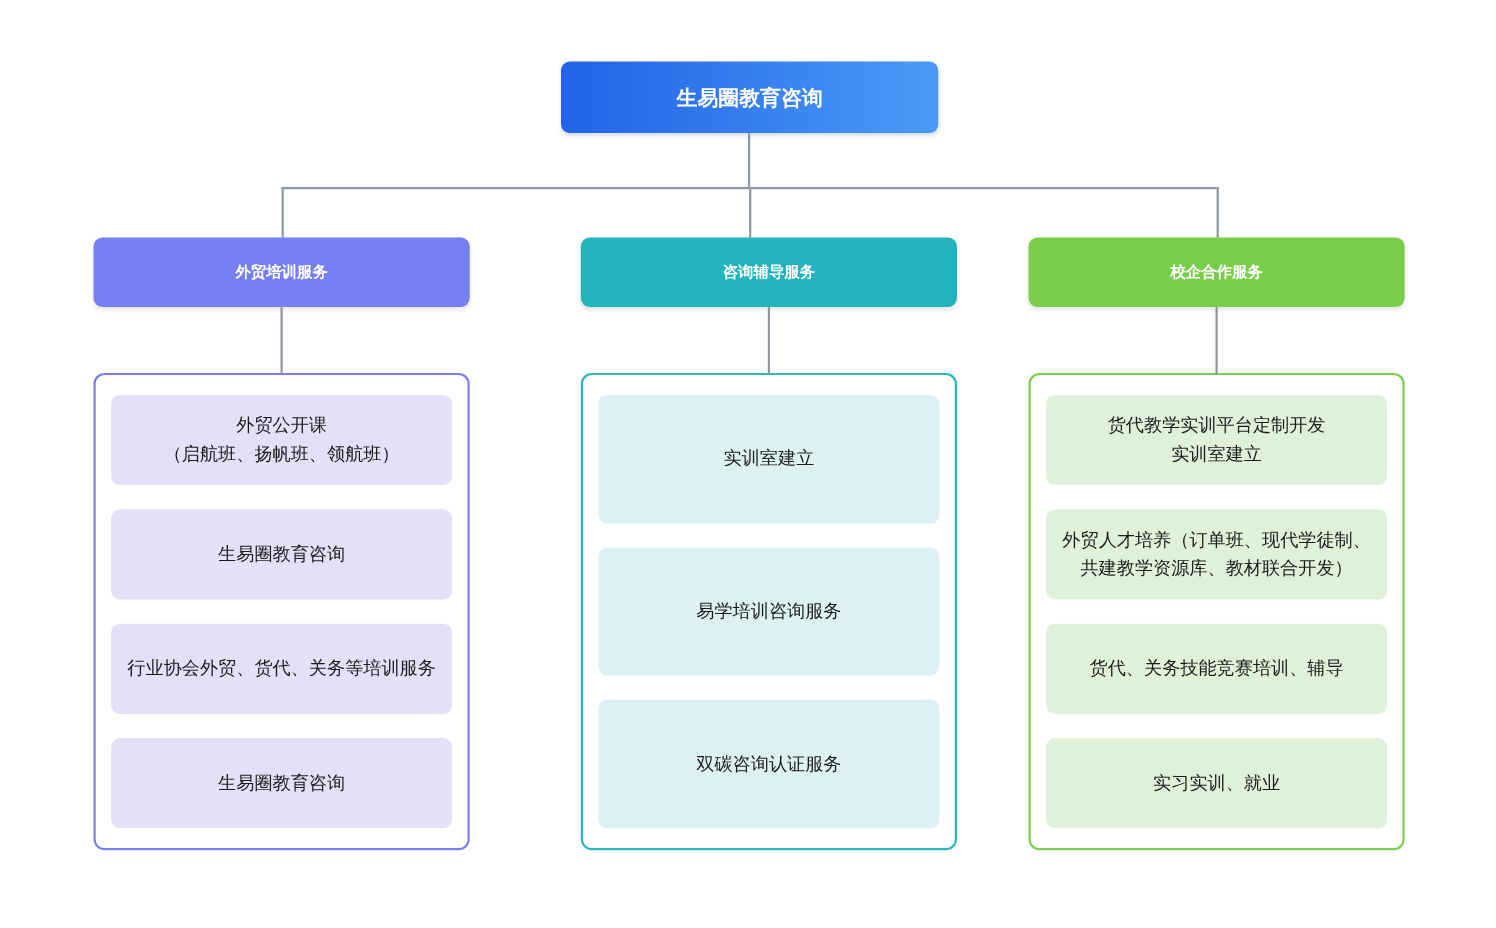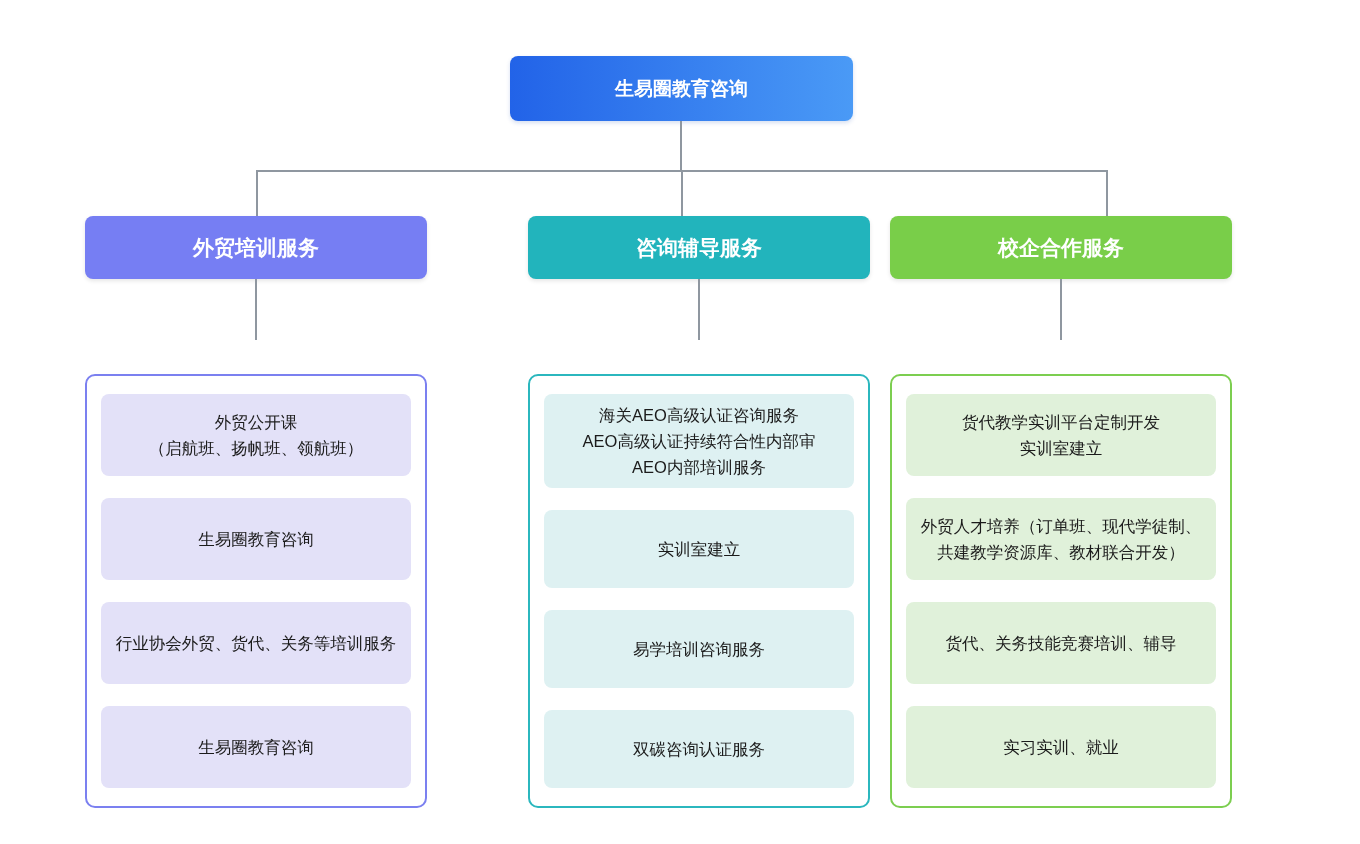--- a/index.html
+++ b/index.html
@@ -47,7 +47,7 @@
     border-radius: 8px;
     background: var(--accent, #888);
     display: flex; align-items: center; justify-content: center;
-    color: #ffffff; font-size: 21px; font-weight: bold;
+    color: #ffffff; font-size: 14px; font-weight: bold;
     box-shadow: 0 2px 4px rgba(0, 0, 0, 0.10);
   }
 

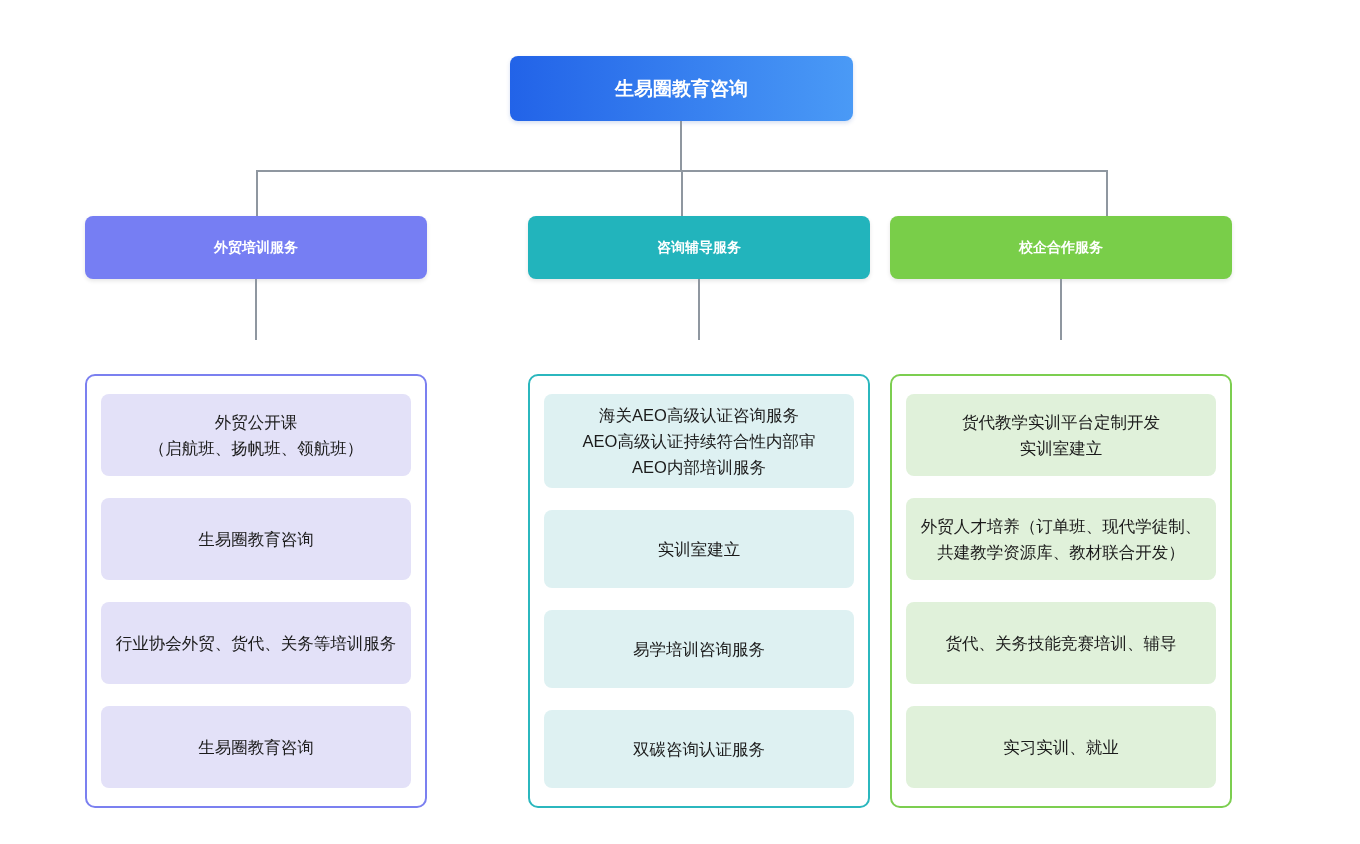--- a/index.html
+++ b/index.html
@@ -39,7 +39,7 @@
   .column { position: absolute; top: 216px; width: 342px; }
   .column-0 { left: 85px; }
   .column-1 { left: 528px; }
-  .column-2 { left: 890px; }
+  .column-2 { left: 935px; }
 
   .branch-header {
     position: relative;

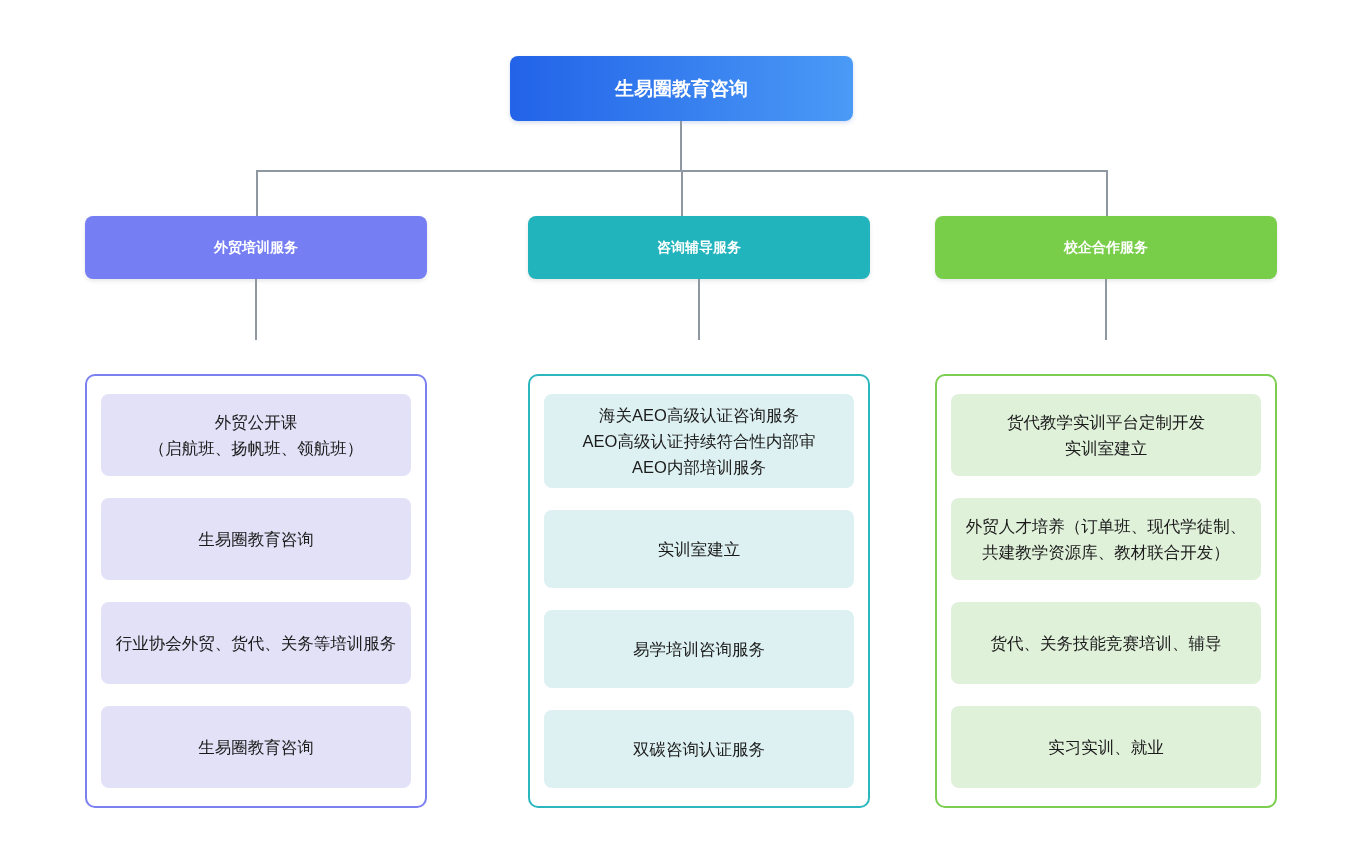--- a/index.html
+++ b/index.html
@@ -58,7 +58,7 @@
   }
 
   .branch-container {
-    margin-top: 95px;
+    margin-top: 60px;
     width: 100%; height: 434px;
     background: #ffffff;
     border: 2px solid var(--border, #888);

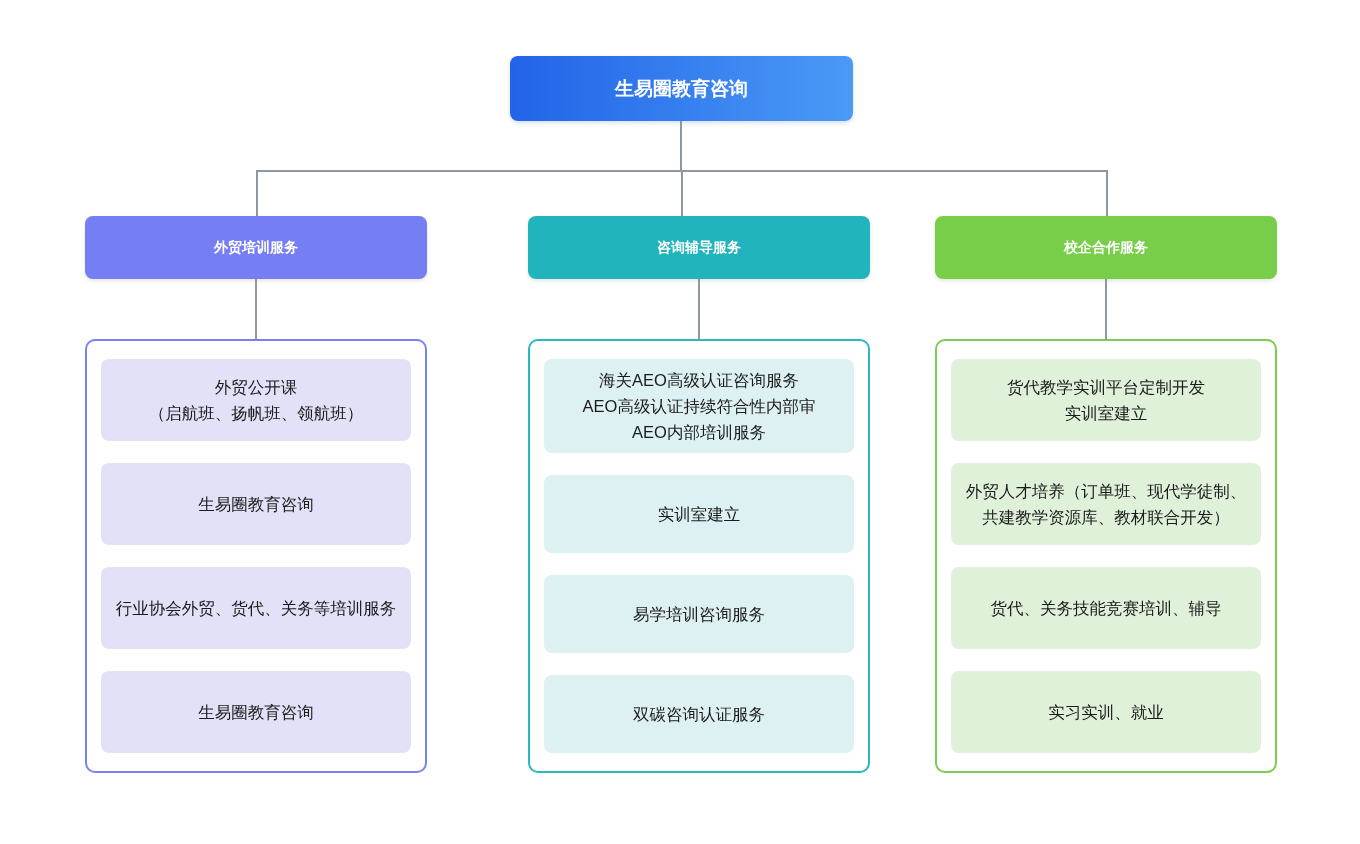--- a/index.html
+++ b/index.html
@@ -115,9 +115,6 @@
     </div>
     <div class="vline header-container-link"></div>
     <div class="branch-container">
-      <div class="service-item">海关AEO高级认证咨询服务
-AEO高级认证持续符合性内部审
-AEO内部培训服务</div>
       <div class="service-item">实训室建立</div>
       <div class="service-item">易学培训咨询服务</div>
       <div class="service-item">双碳咨询认证服务</div>

